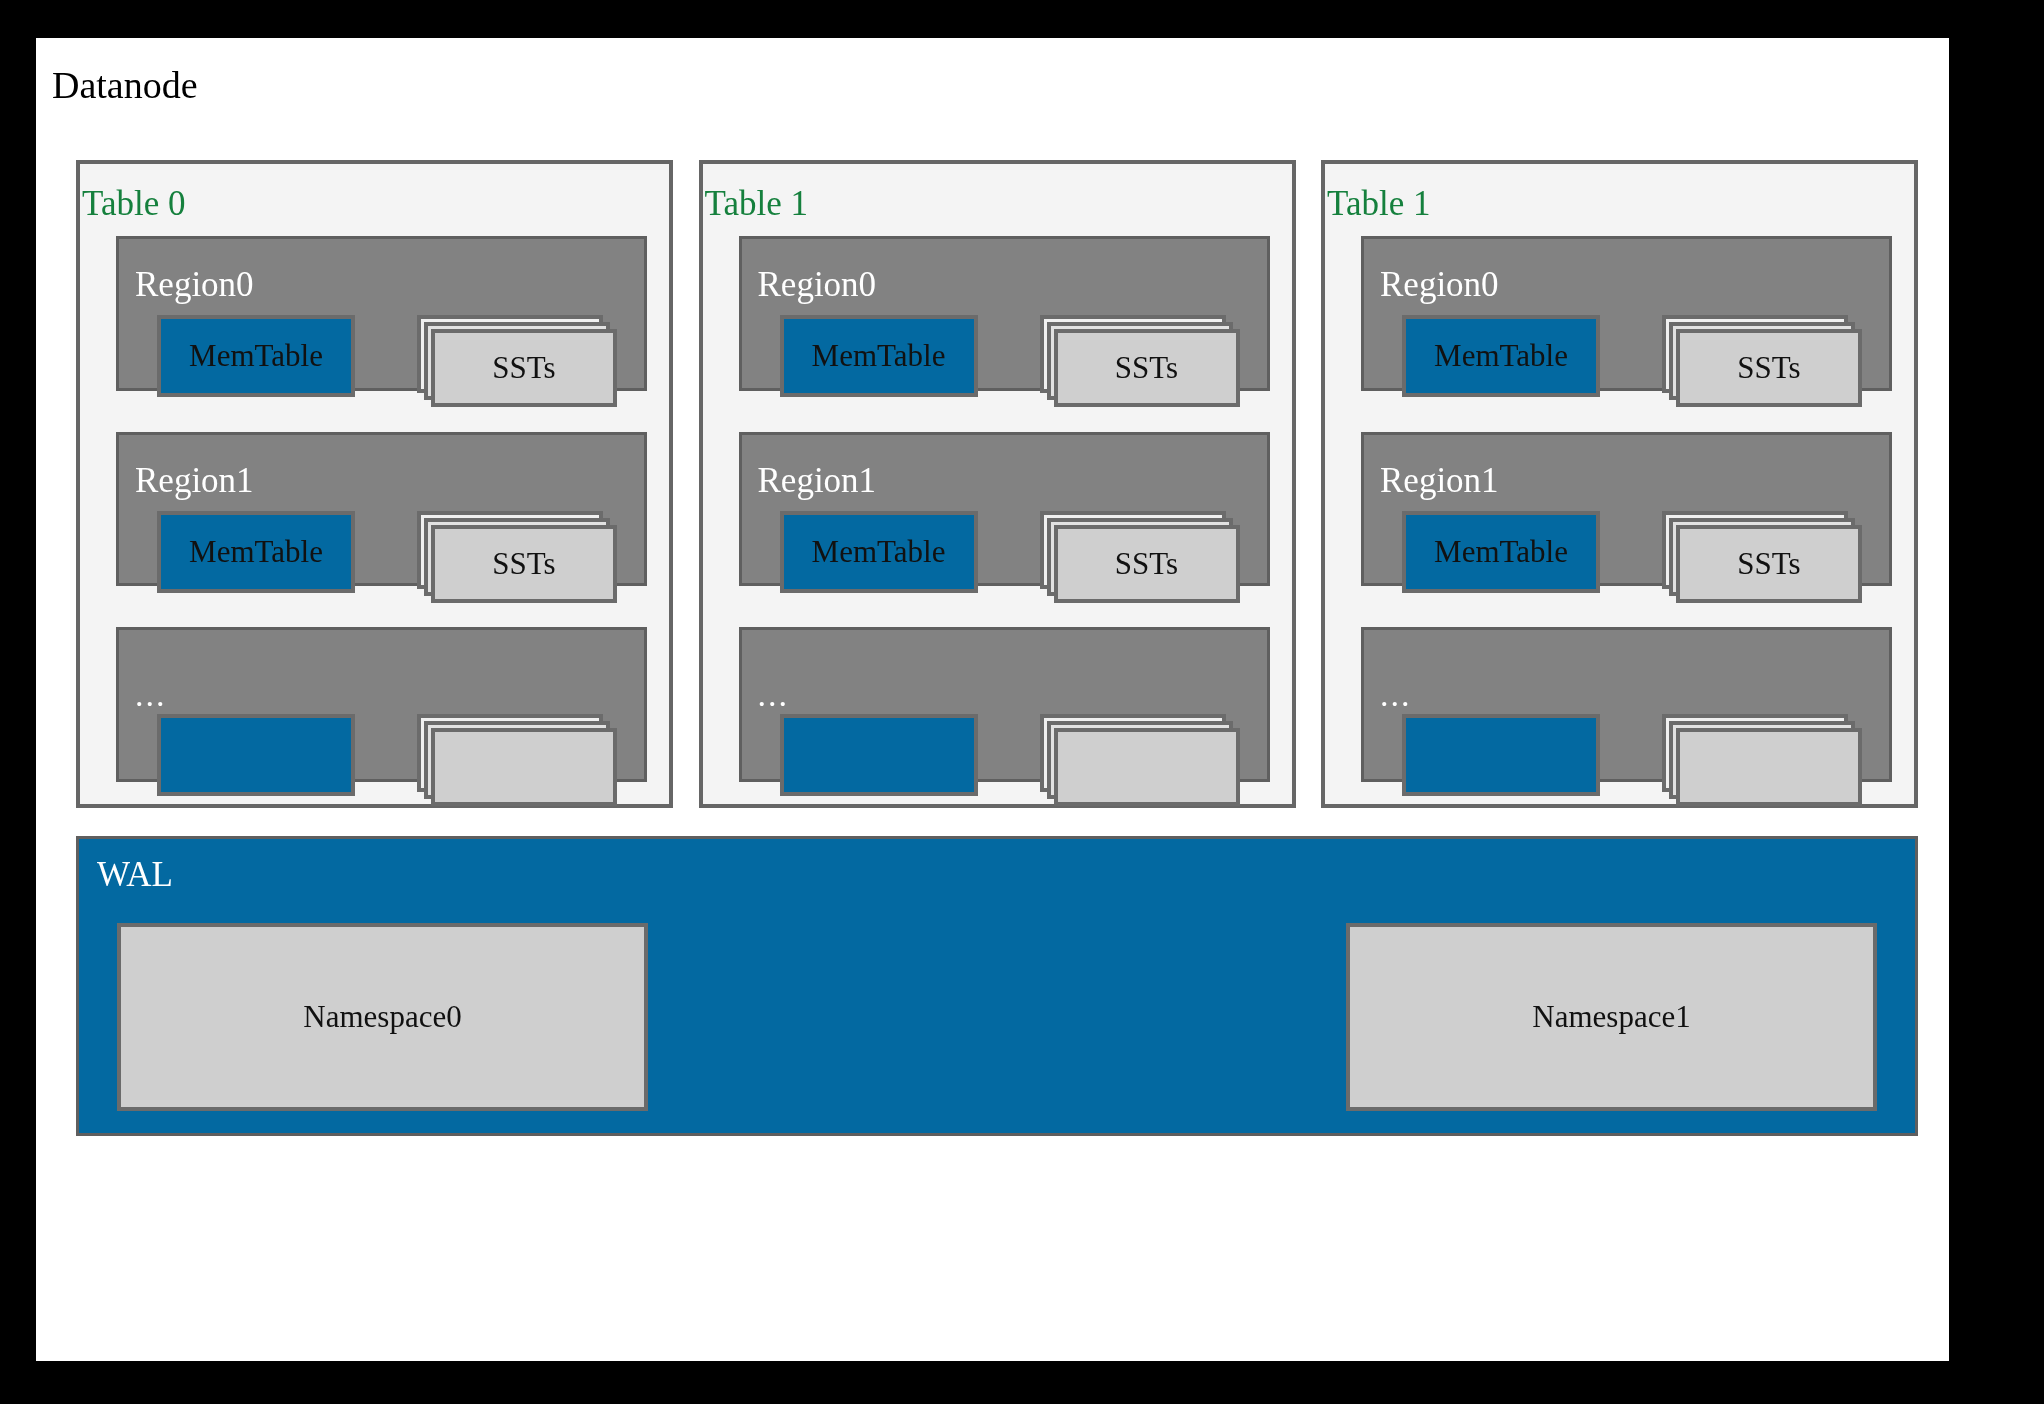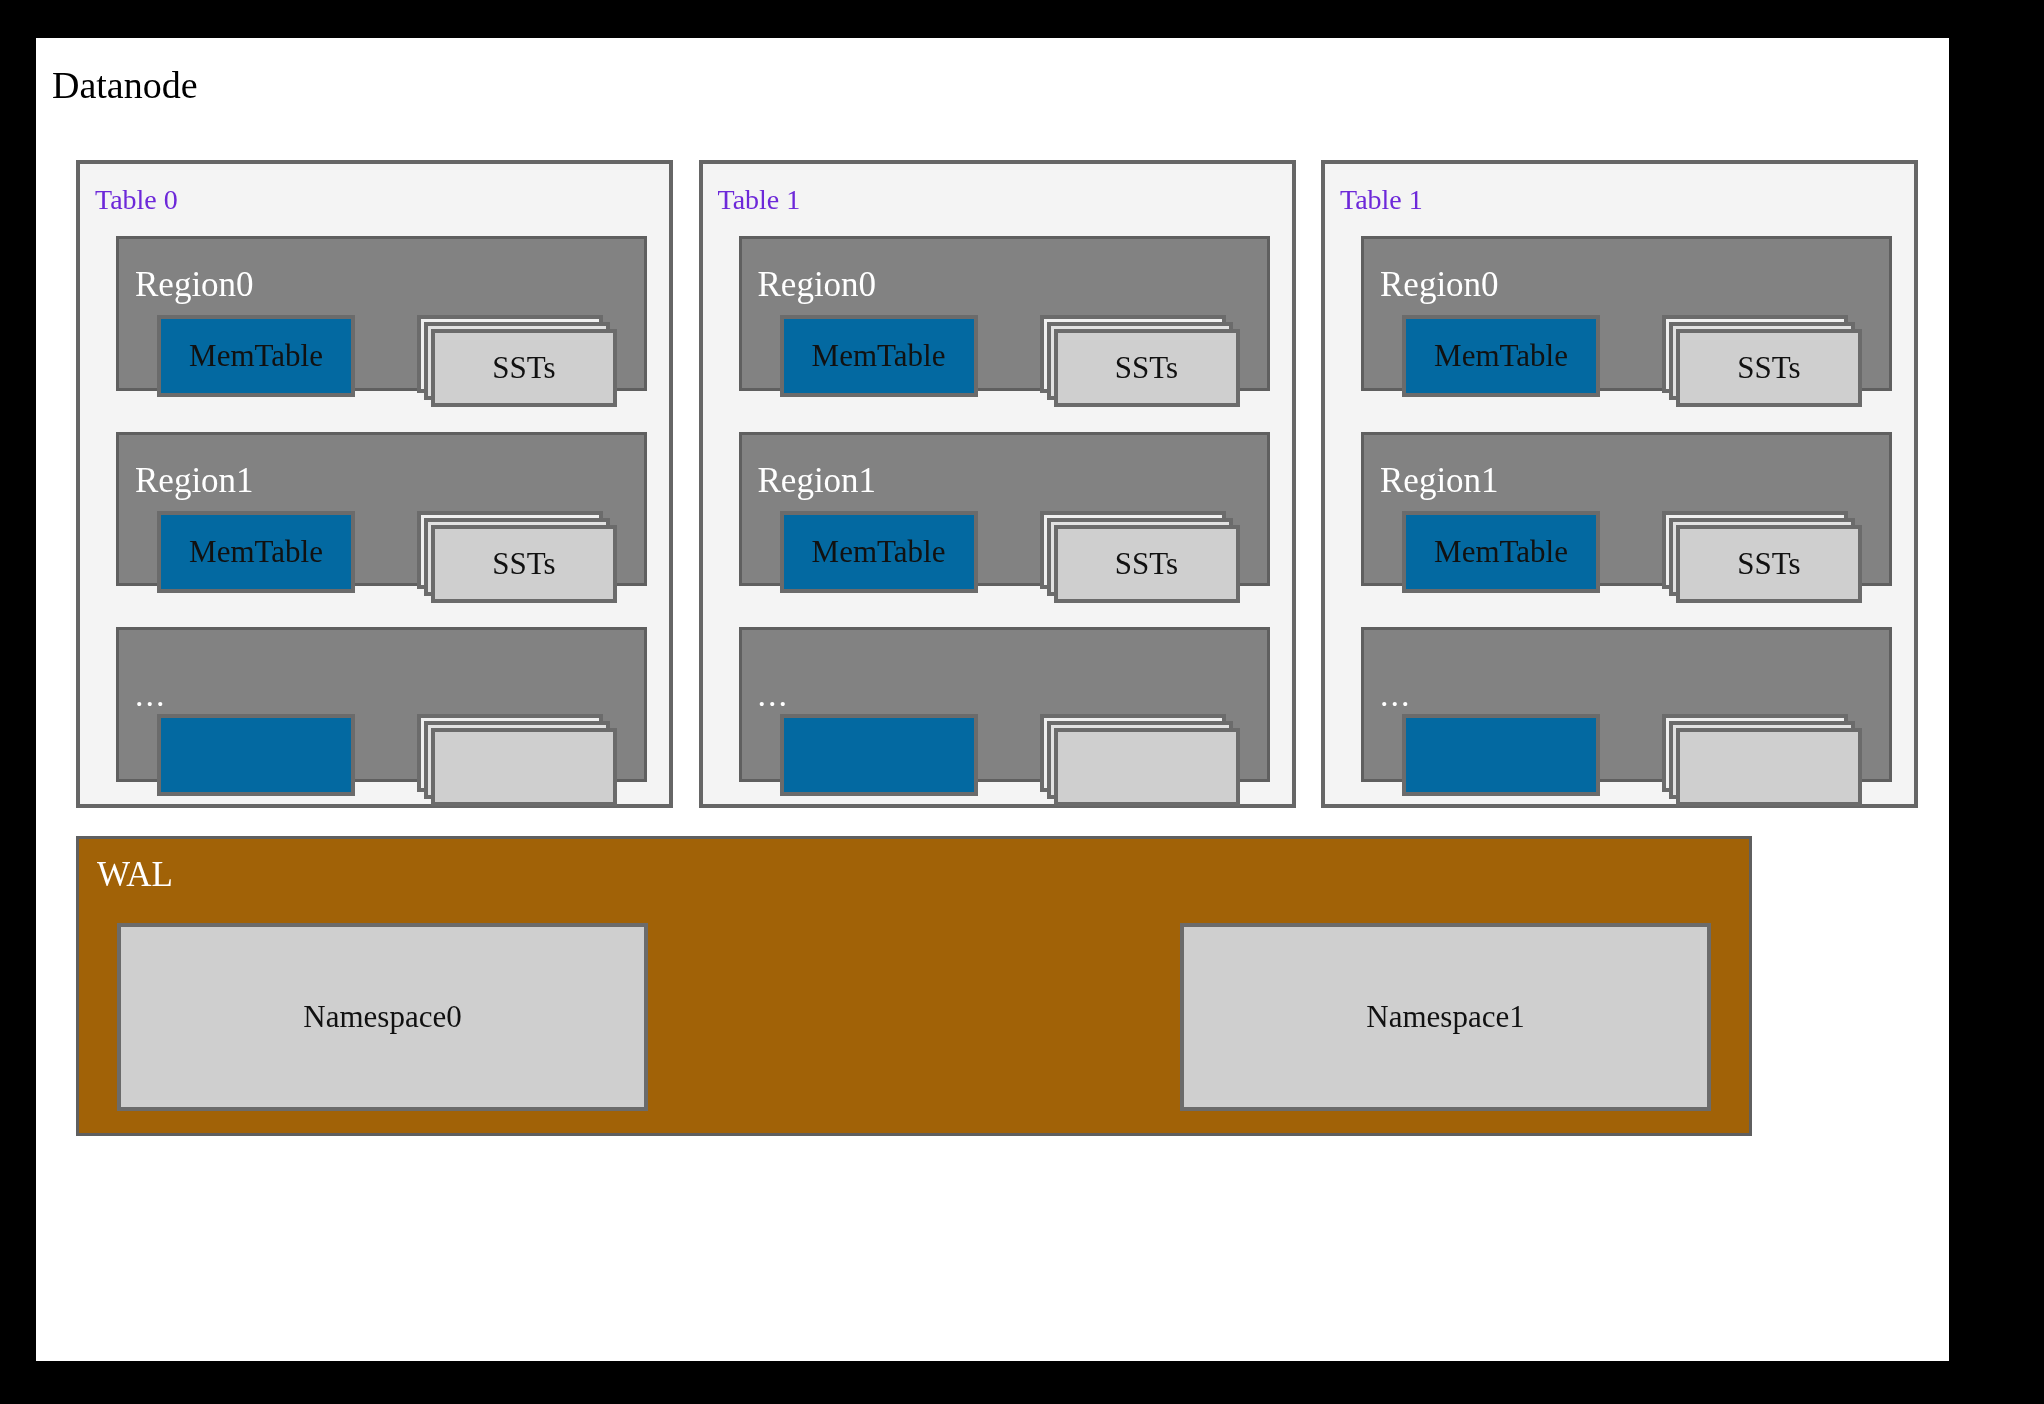--- a/index.html
+++ b/index.html
@@ -55,10 +55,10 @@
   }
   .table-label {
     position: absolute;
-    left: 15px;
+    left: 2px;
     top: 22px;
-    font-size: 28px;
-    color: #6d28d9;
+    font-size: 35px;
+    color: #15803d;
     line-height: 1;
     white-space: nowrap;
   }

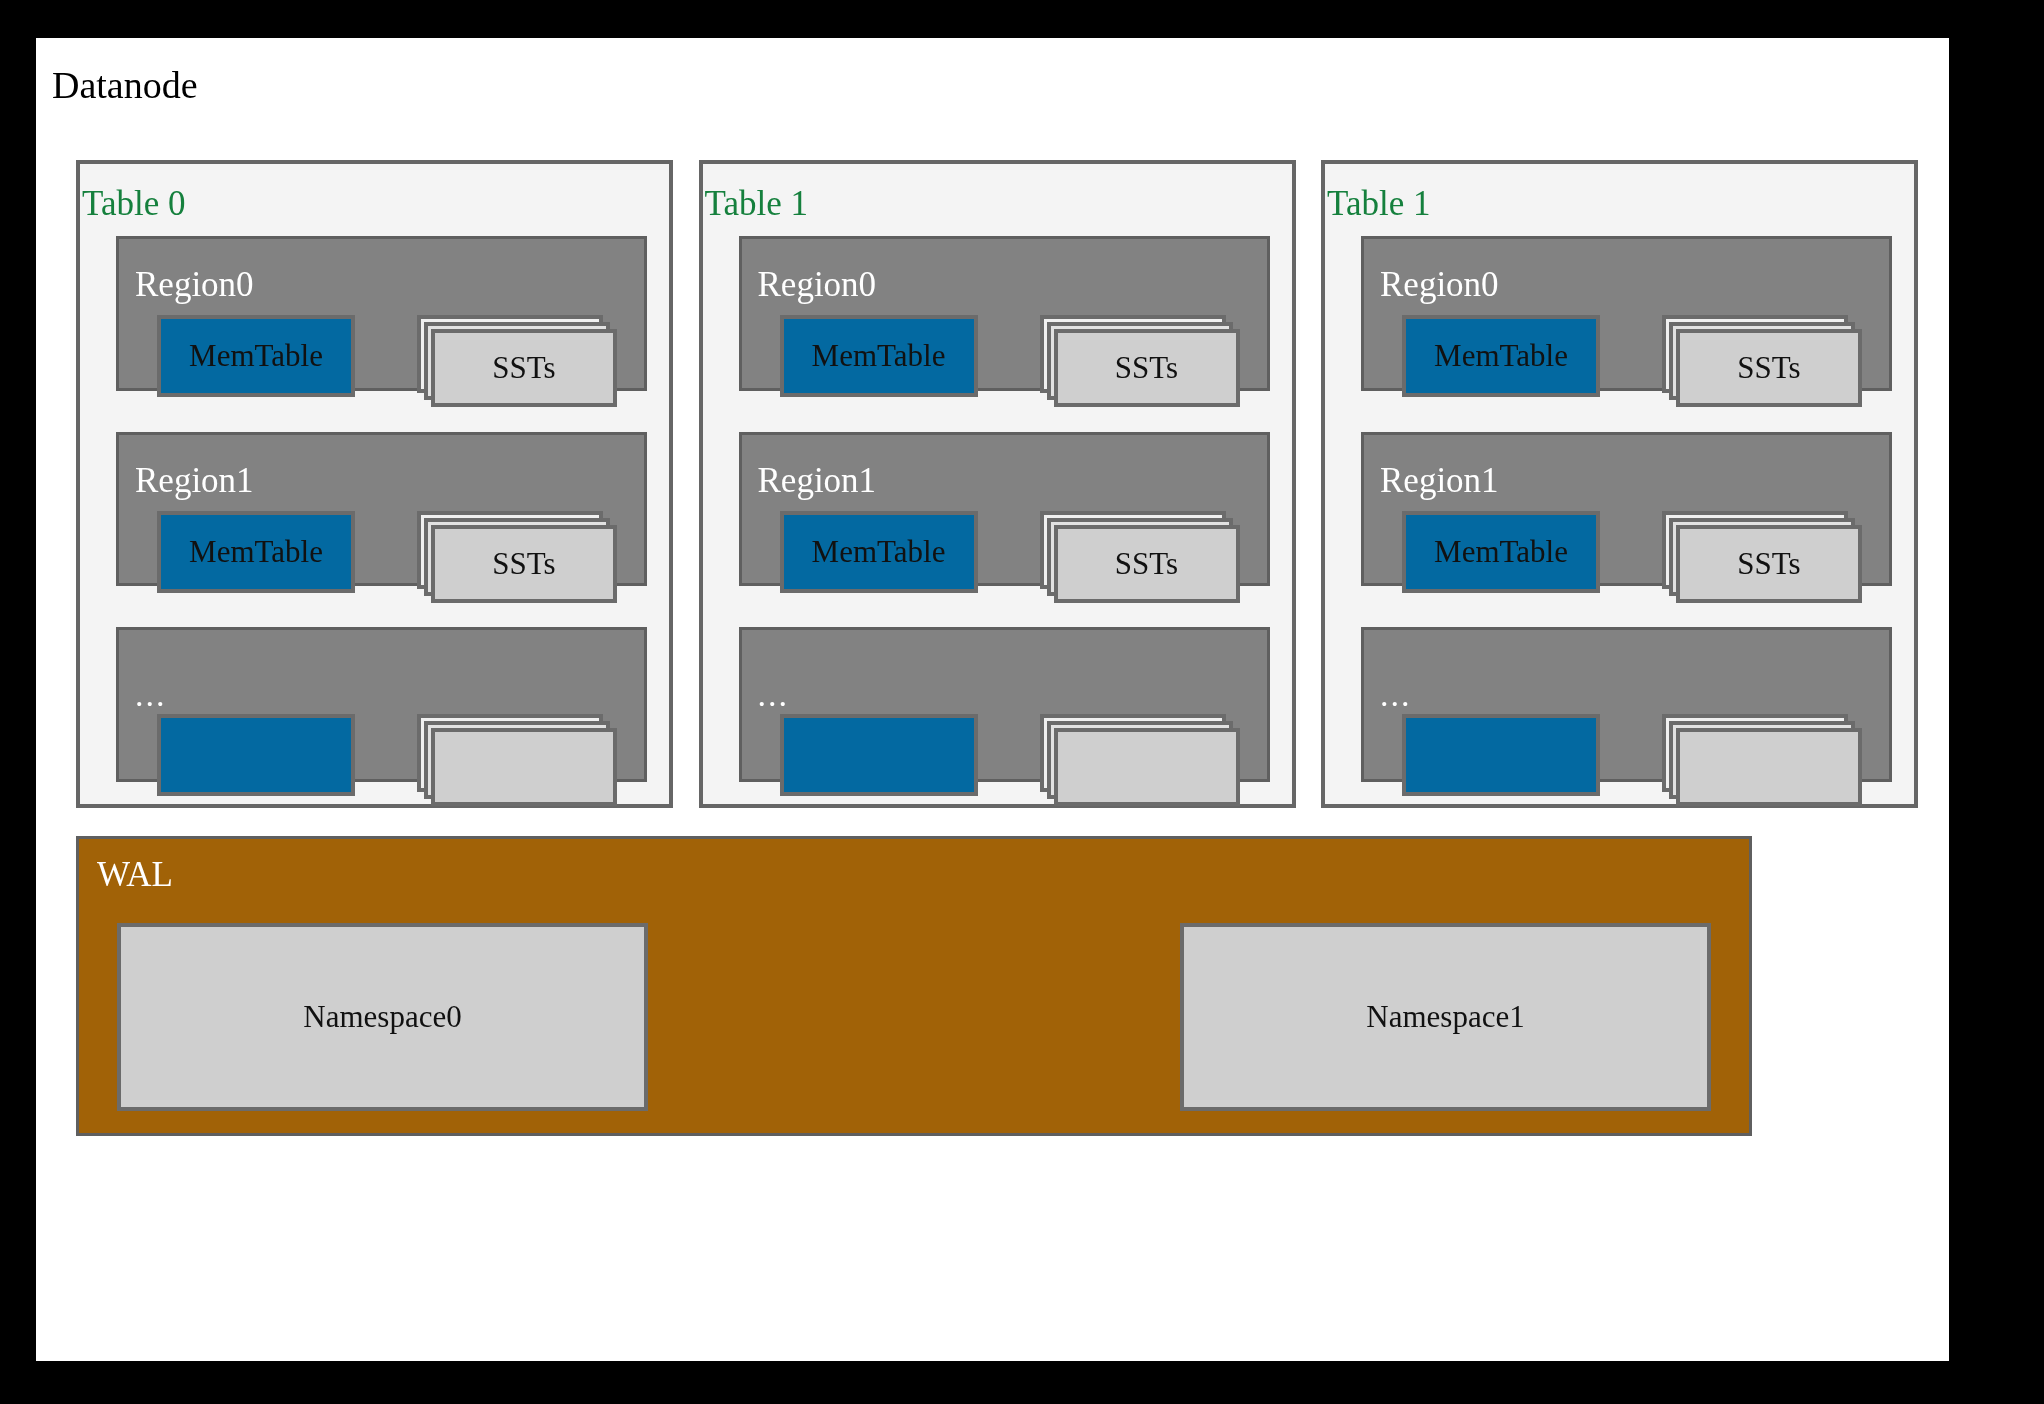--- a/index.html
+++ b/index.html
@@ -160,9 +160,9 @@
     position: absolute;
     left: 40px;
     top: 798px;
-    width: 1676px;
+    width: 1842px;
     height: 300px;
-    background: #a16207;
+    background: #0369a1;
     border: 3px solid #5f5f5f;
     box-sizing: border-box;
   }

